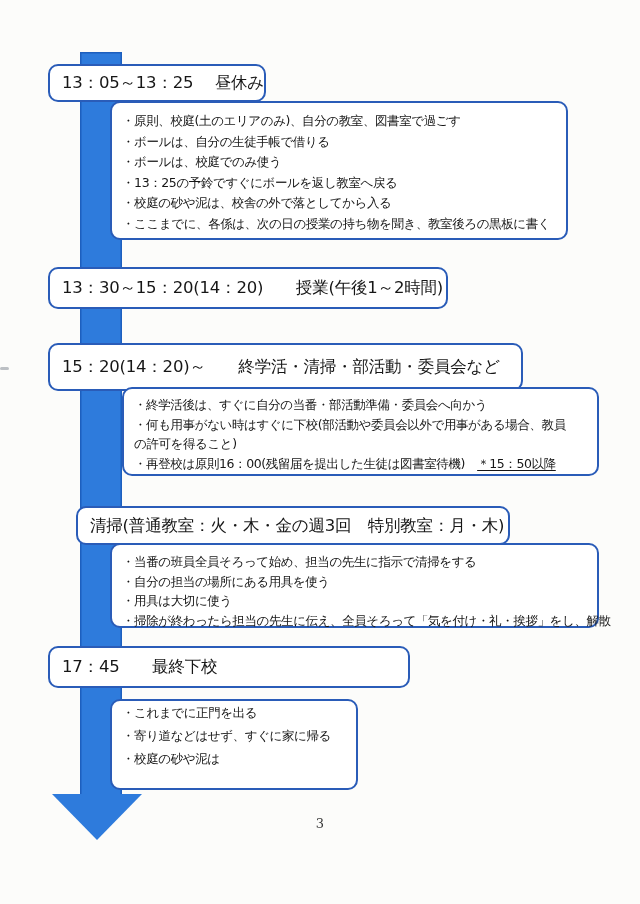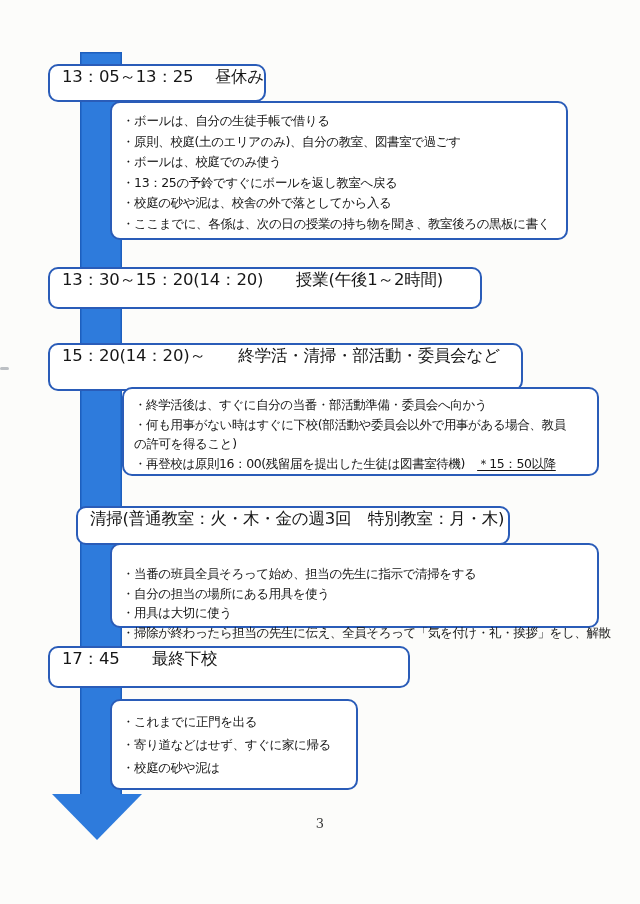--- a/index.html
+++ b/index.html
@@ -39,7 +39,7 @@
     z-index:2;
   }
   .titlebox{
-    display:flex;align-items:flex-start;
+    display:flex;align-items:center;
     font-size:16.5px;
     padding-left:12px;
     white-space:nowrap;

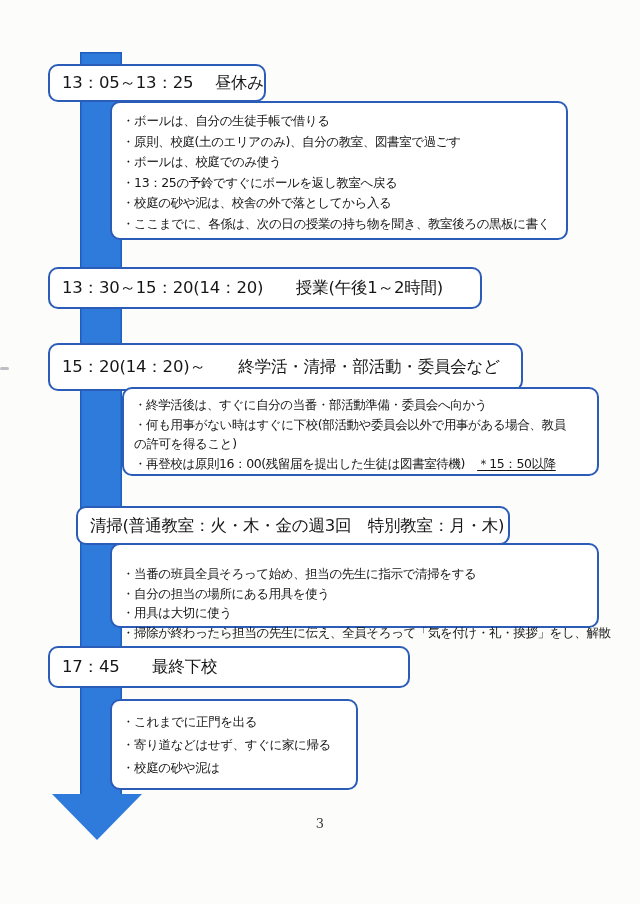--- a/index.html
+++ b/index.html
@@ -85,8 +85,8 @@
     <span>13：05～13：25　 昼休み</span>
   </div>
   <div class="box details d1" style="left:110px;top:101px;width:458px;height:139px;">
+    <div class="line">・原則、校庭(土のエリアのみ)、自分の教室、図書室で過ごす</div>
     <div class="line">・ボールは、自分の生徒手帳で借りる</div>
-    <div class="line">・原則、校庭(土のエリアのみ)、自分の教室、図書室で過ごす</div>
     <div class="line">・ボールは、校庭でのみ使う</div>
     <div class="line">・13：25の予鈴ですぐにボールを返し教室へ戻る</div>
     <div class="line">・校庭の砂や泥は、校舎の外で落としてから入る</div>

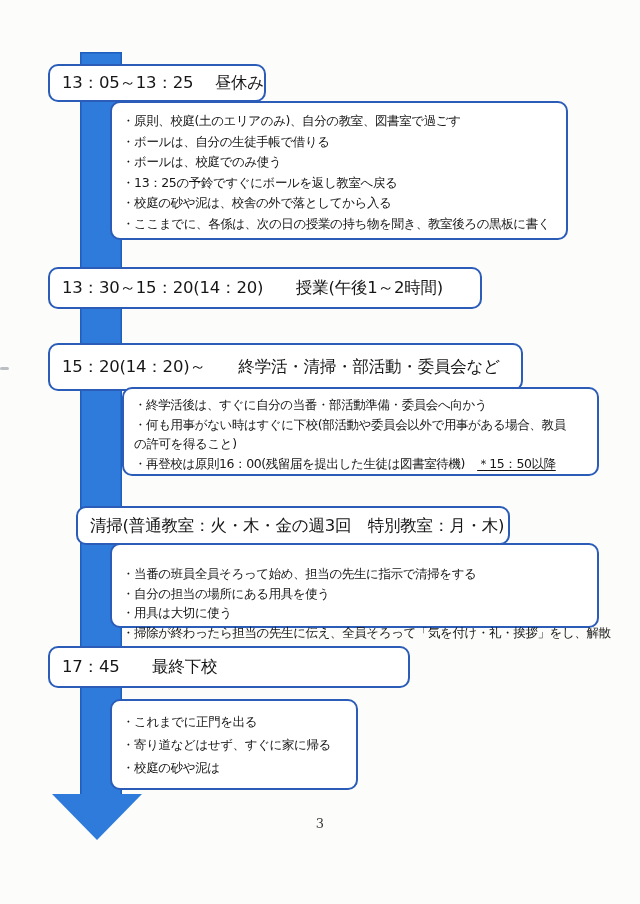--- a/index.html
+++ b/index.html
@@ -93,7 +93,7 @@
     <div class="line">・ここまでに、各係は、次の日の授業の持ち物を聞き、教室後ろの黒板に書く</div>
   </div>
 
-  <div class="box titlebox" style="left:48px;top:267px;width:434px;height:42px;">
+  <div class="box titlebox" style="left:48px;top:267px;width:400px;height:42px;">
     <span>13：30～15：20(14：20)　　授業(午後1～2時間)</span>
   </div>
 

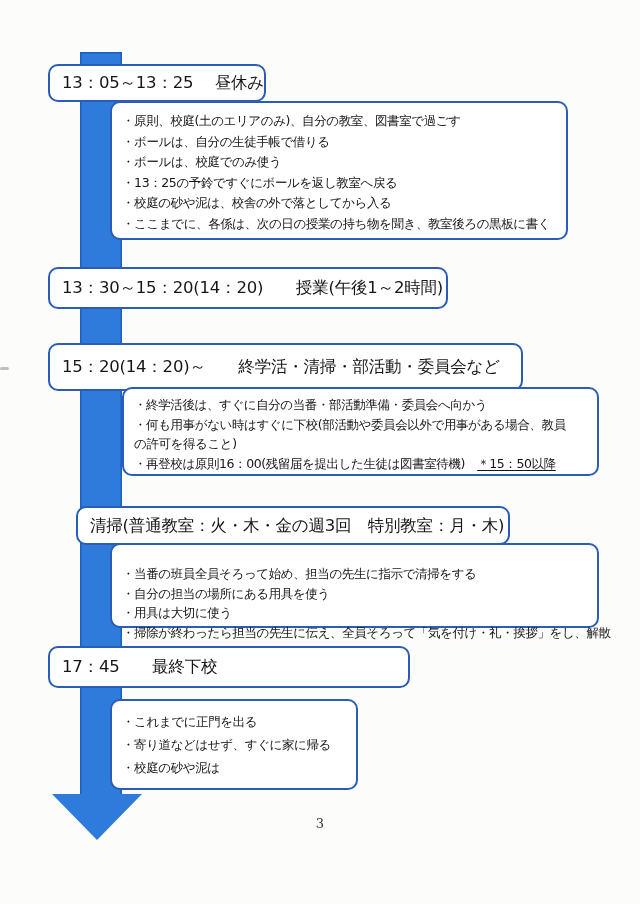--- a/index.html
+++ b/index.html
@@ -55,7 +55,7 @@
   .d3 .line{line-height:19.6px;}
   .d3{padding-top:6px;margin-left:12px;}
   .d4 .line{line-height:19.5px;}
-  .d4{padding-top:19px;}
+  .d4{padding-top:7px;}
   .d5 .line{line-height:23px;}
   .d5{padding-top:9px;}
   .u{text-decoration:underline;text-underline-offset:2px;}

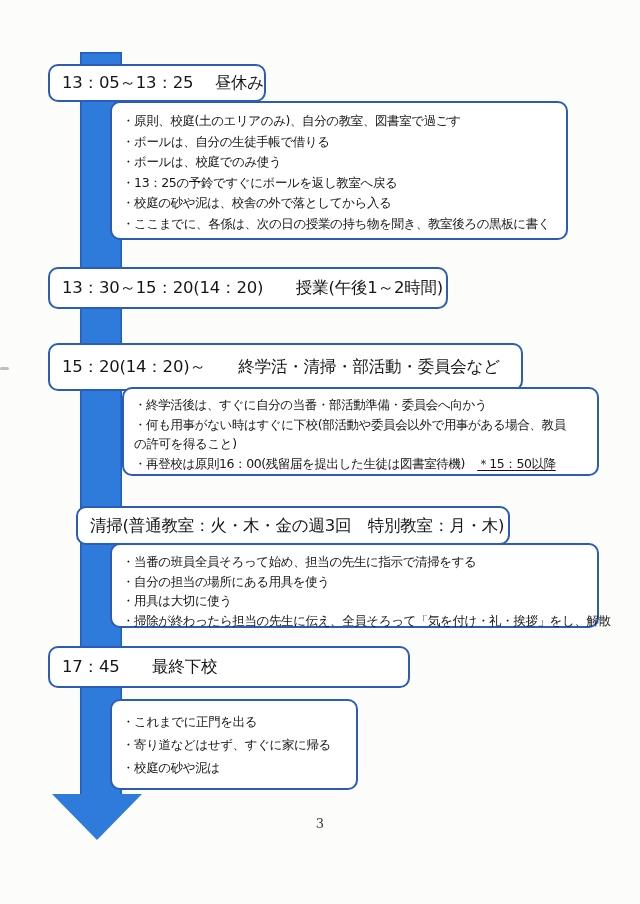--- a/index.html
+++ b/index.html
@@ -57,7 +57,7 @@
   .d4 .line{line-height:19.5px;}
   .d4{padding-top:7px;}
   .d5 .line{line-height:23px;}
-  .d5{padding-top:9px;}
+  .d5{padding-top:0;}
   .u{text-decoration:underline;text-underline-offset:2px;}
   .page-number{
     position:absolute;left:0;right:0;top:816px;

